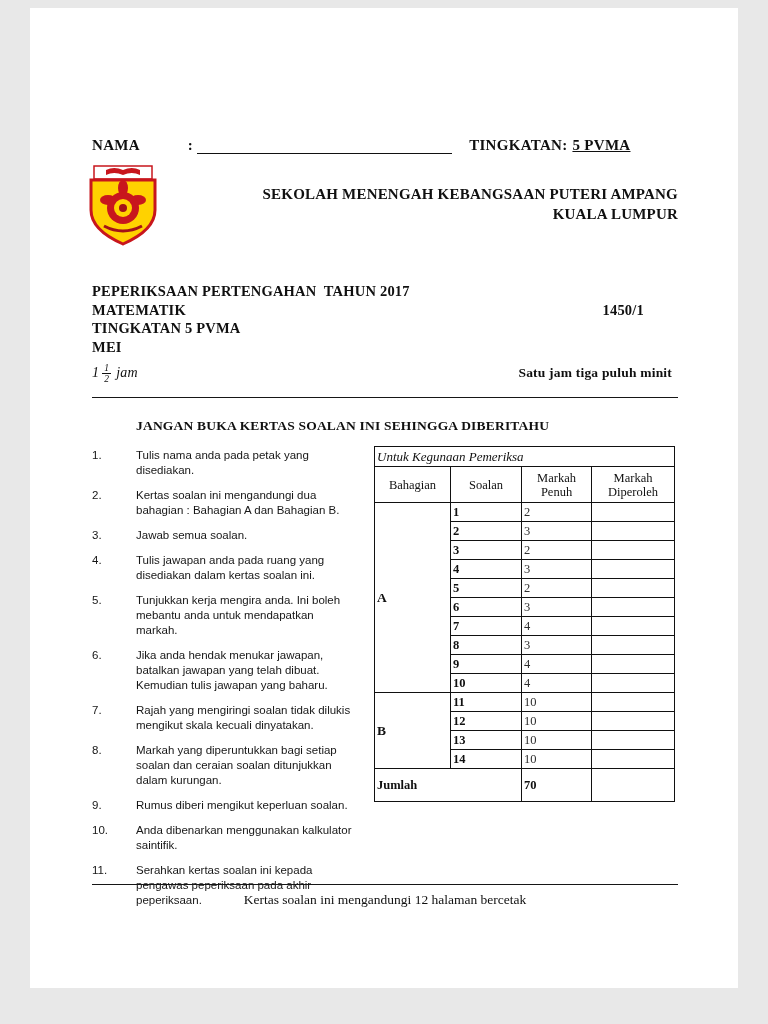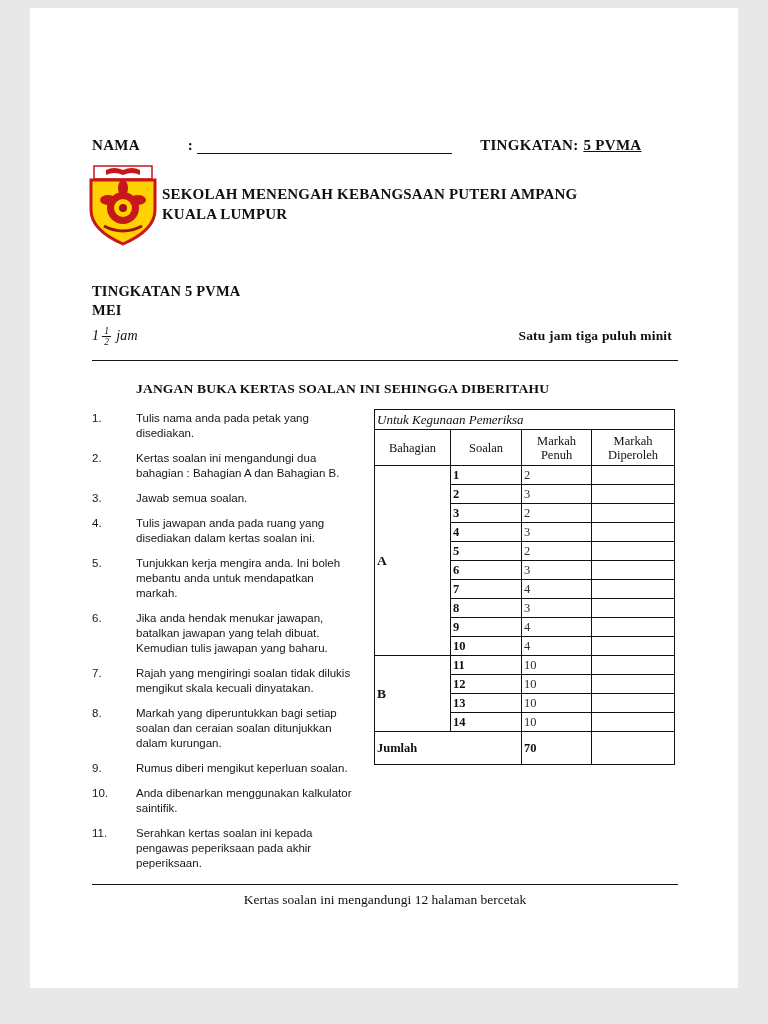--- a/index.html
+++ b/index.html
@@ -10,7 +10,7 @@
   .name-row { display:flex; align-items:flex-end; font-weight:bold; font-size:15px; letter-spacing:.3px; height:18px; }
   .colon { margin-left:48px; }
   .name-line { width:255px; border-bottom:1.4px solid #111; height:16px; margin-left:4px; }
-  .ting-group { margin-left:28px; white-space:nowrap; }
+  .ting-group { margin-left:17px; white-space:nowrap; }
   .ting-value { text-decoration:underline; margin-left:5px; }
 
   .school-row { display:flex; margin-top:10px; }

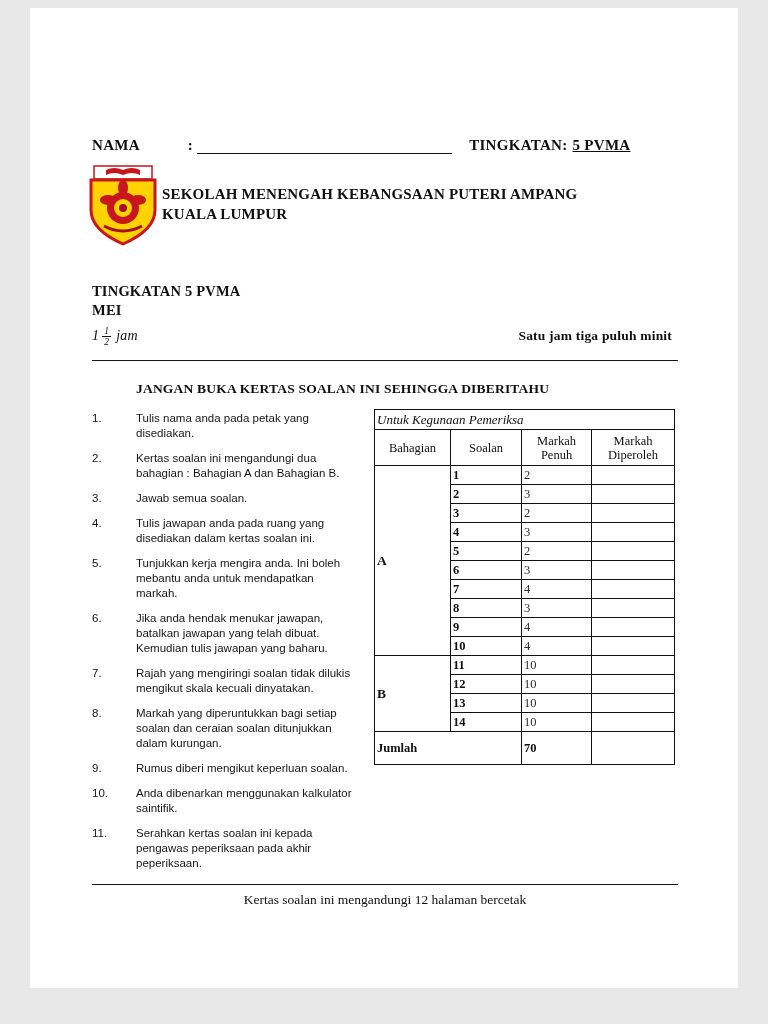--- a/index.html
+++ b/index.html
@@ -15,7 +15,7 @@
 
   .school-row { display:flex; margin-top:10px; }
   .logo { width:78px; height:82px; margin-left:-8px; flex:0 0 auto; }
-  .school-name { flex:1; text-align:left; font-weight:bold; font-size:15px; padding-top:20px; line-height:20px; letter-spacing:.2px; }
+  .school-name { flex:1; text-align:right; font-weight:bold; font-size:15px; padding-top:20px; line-height:20px; letter-spacing:.2px; }
 
   .exam-block { margin-top:36px; font-weight:bold; font-size:14.5px; line-height:18.5px; letter-spacing:.2px; }
   .exam-line { display:flex; justify-content:space-between; }

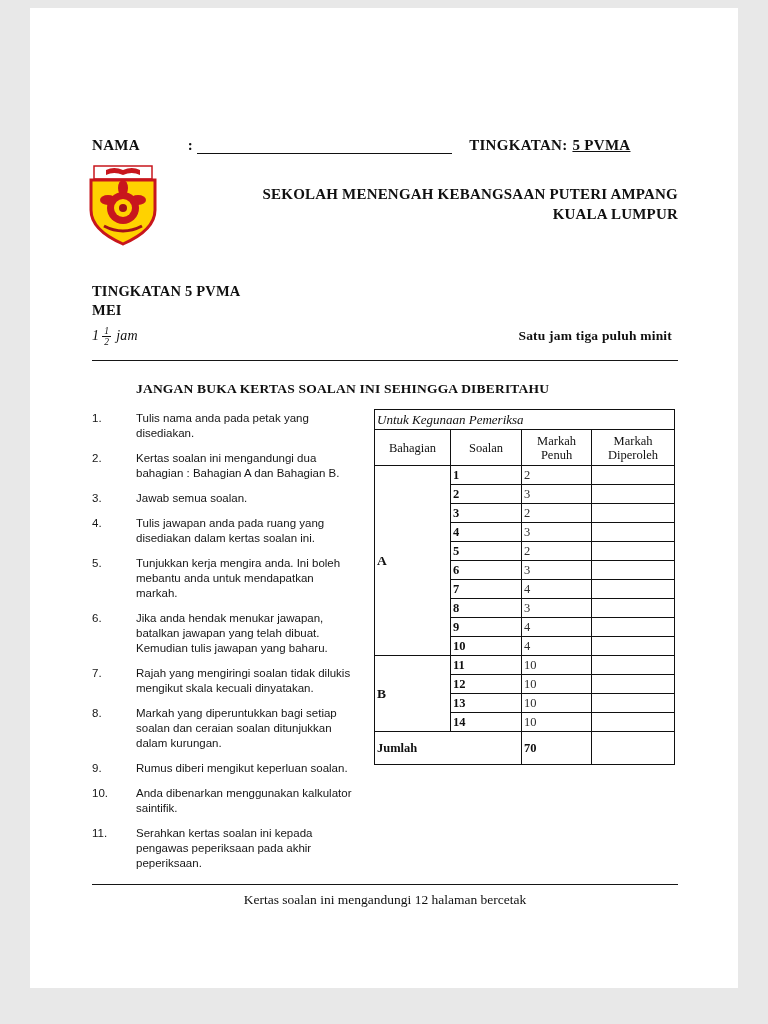--- a/index.html
+++ b/index.html
@@ -89,6 +89,7 @@
   </div>
 
   <div class="exam-block">
+    <div class="exam-title">PEPERIKSAAN PERTENGAHAN  TAHUN 2017</div>
     <div>TINGKATAN 5 PVMA</div>
     <div>MEI</div>
     <div class="dur-row">

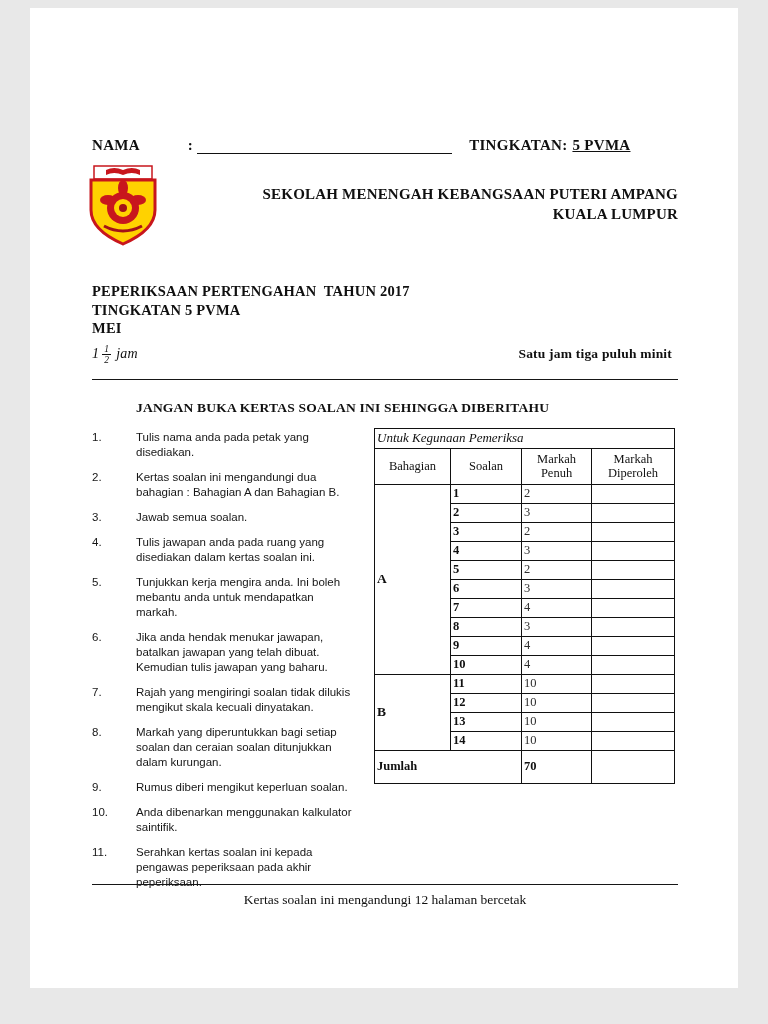--- a/index.html
+++ b/index.html
@@ -90,6 +90,10 @@
 
   <div class="exam-block">
     <div class="exam-title">PEPERIKSAAN PERTENGAHAN  TAHUN 2017</div>
+    <div class="exam-line">
+      <span>MATEMATIK</span>
+      <span class="paper-code">1450/1</span>
+    </div>
     <div>TINGKATAN 5 PVMA</div>
     <div>MEI</div>
     <div class="dur-row">

